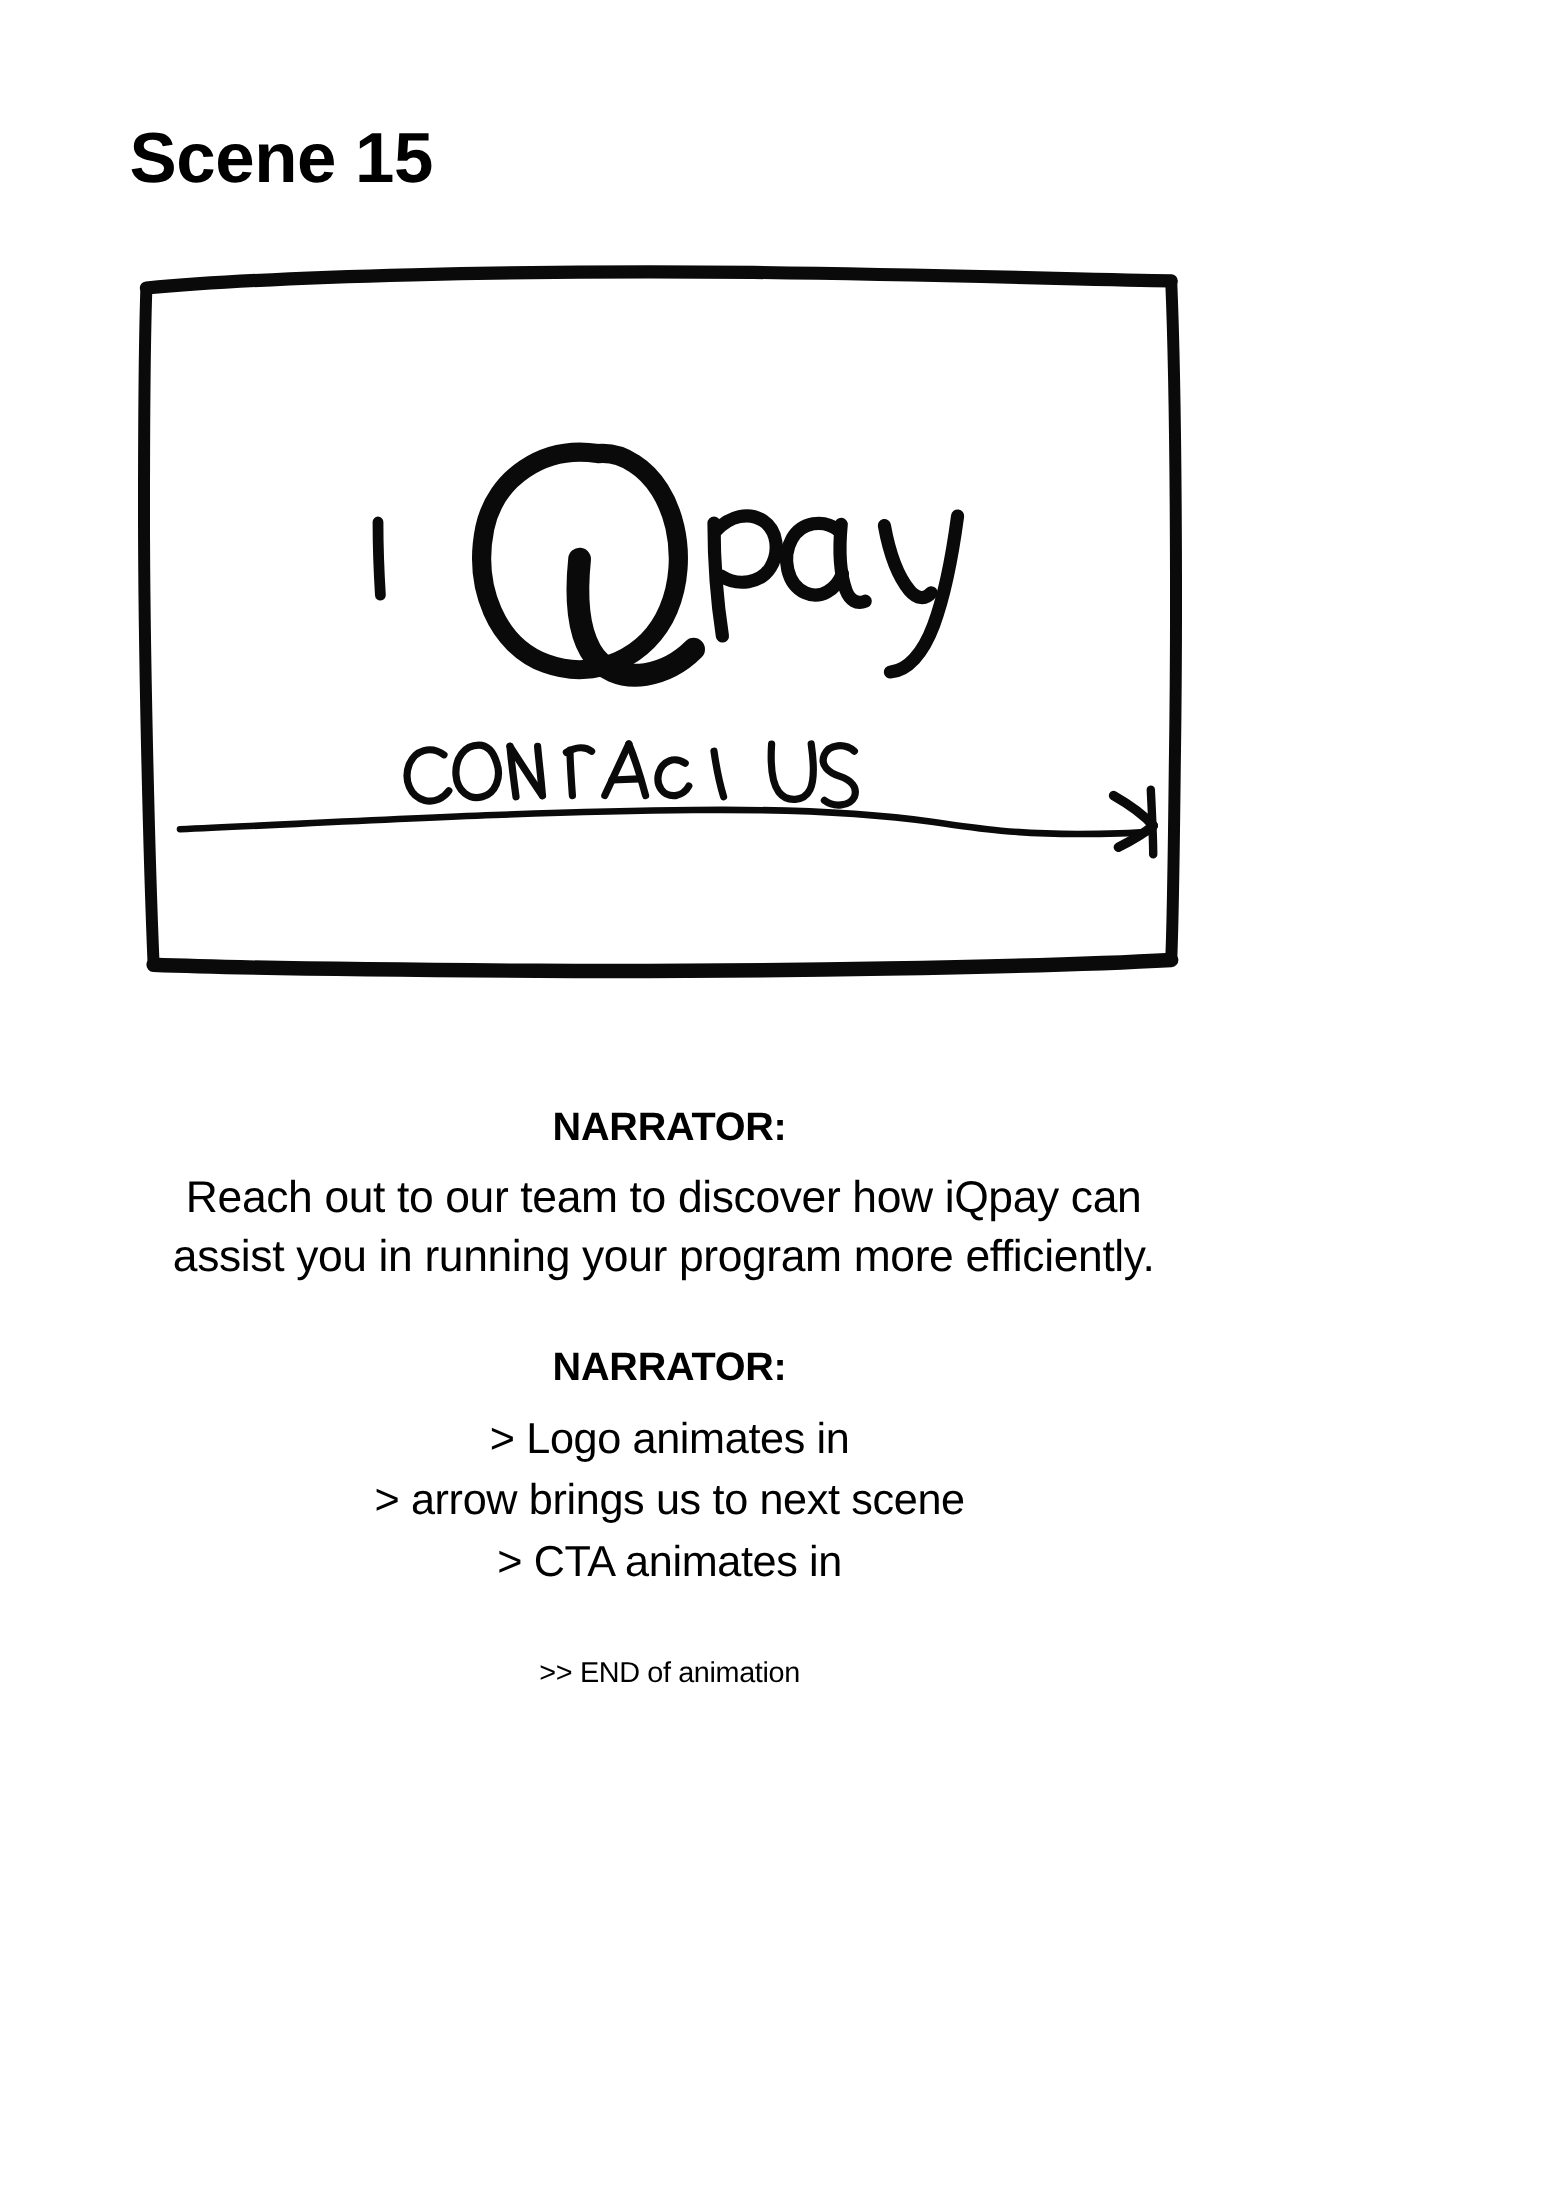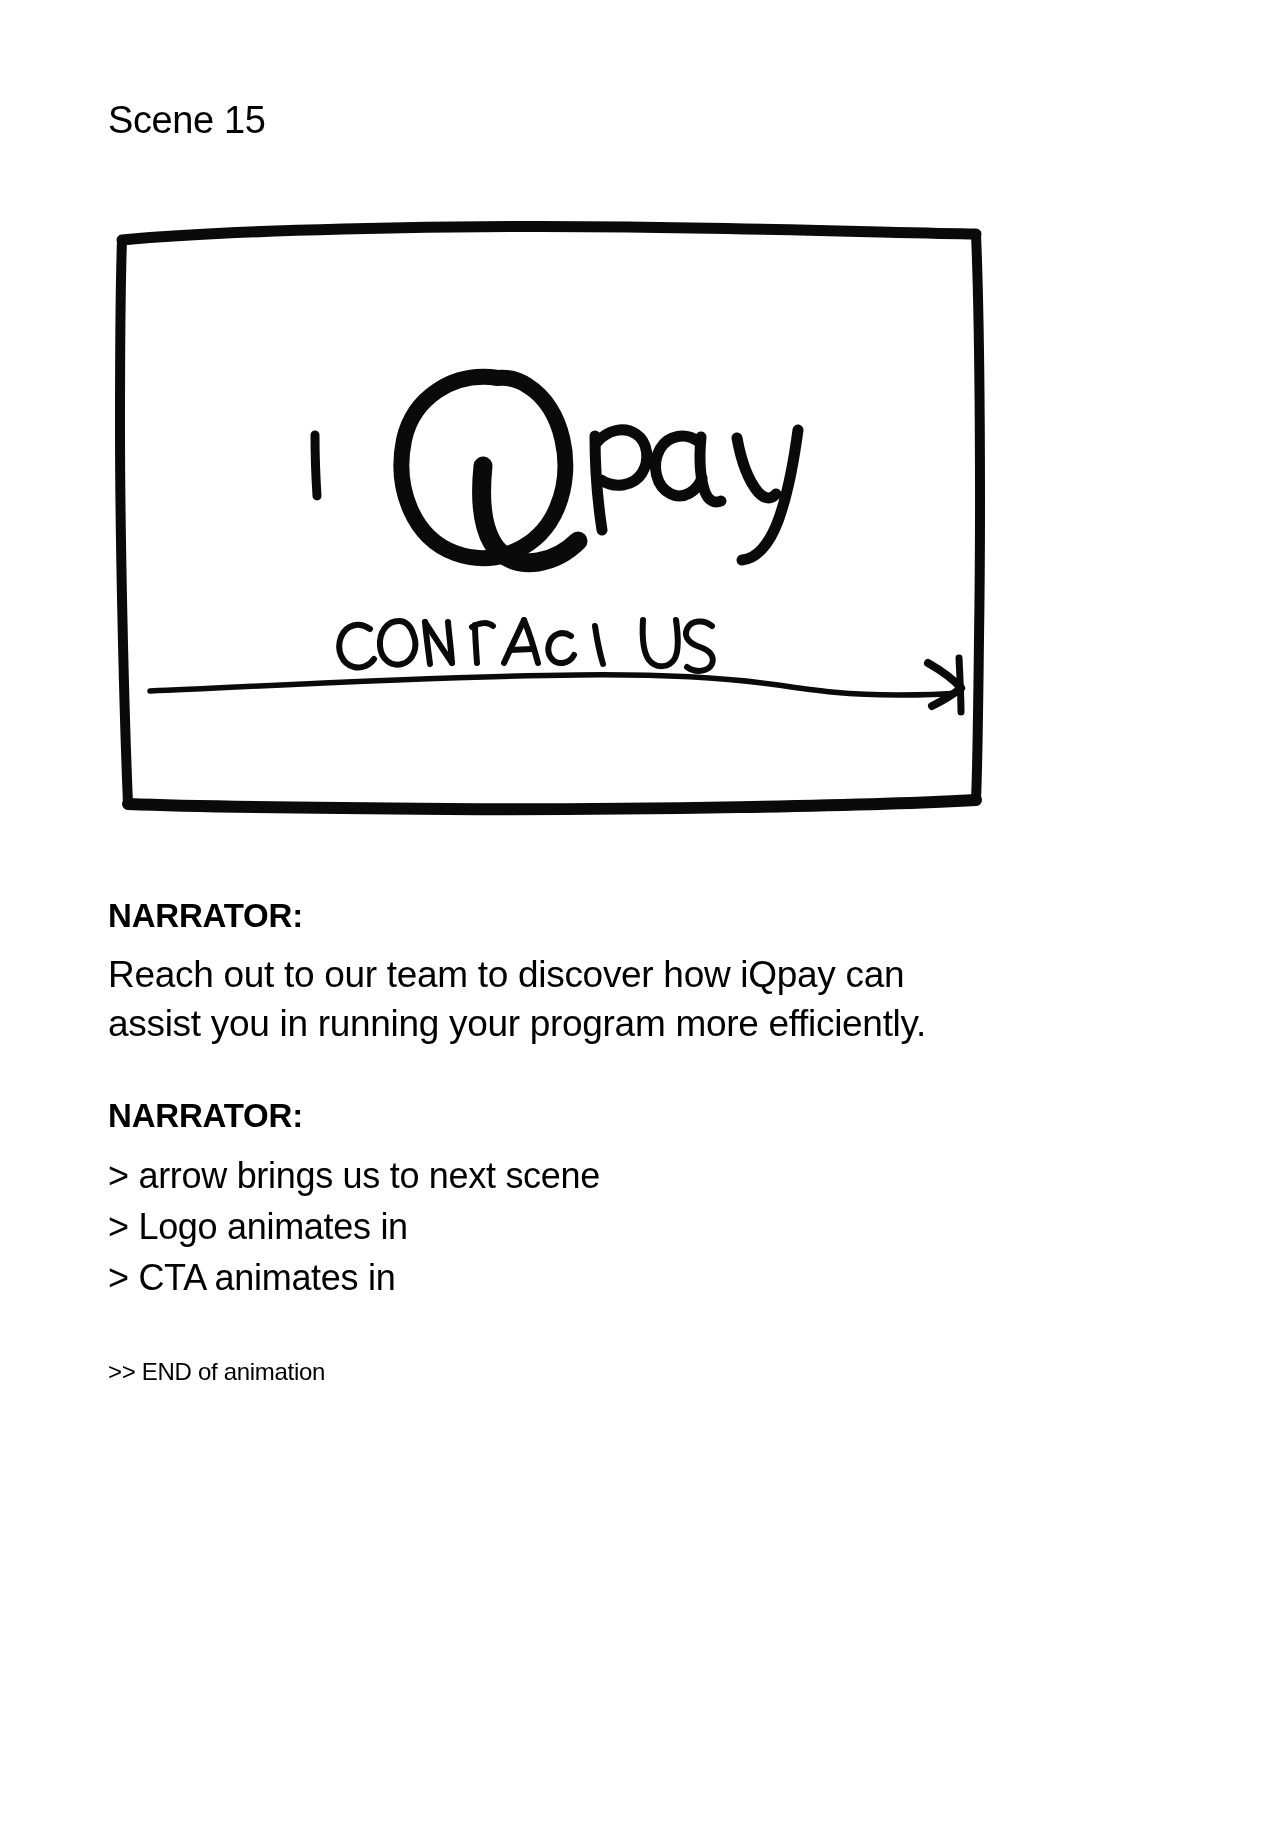--- a/index.html
+++ b/index.html
@@ -25,8 +25,8 @@
     position: absolute;
     left: 108px;
     top: 100px;
-    font-size: 38px;
-    font-weight: 400;
+    font-size: 59px;
+    font-weight: 700;
     letter-spacing: -0.4px;
     line-height: 1.1;
     margin: 0;

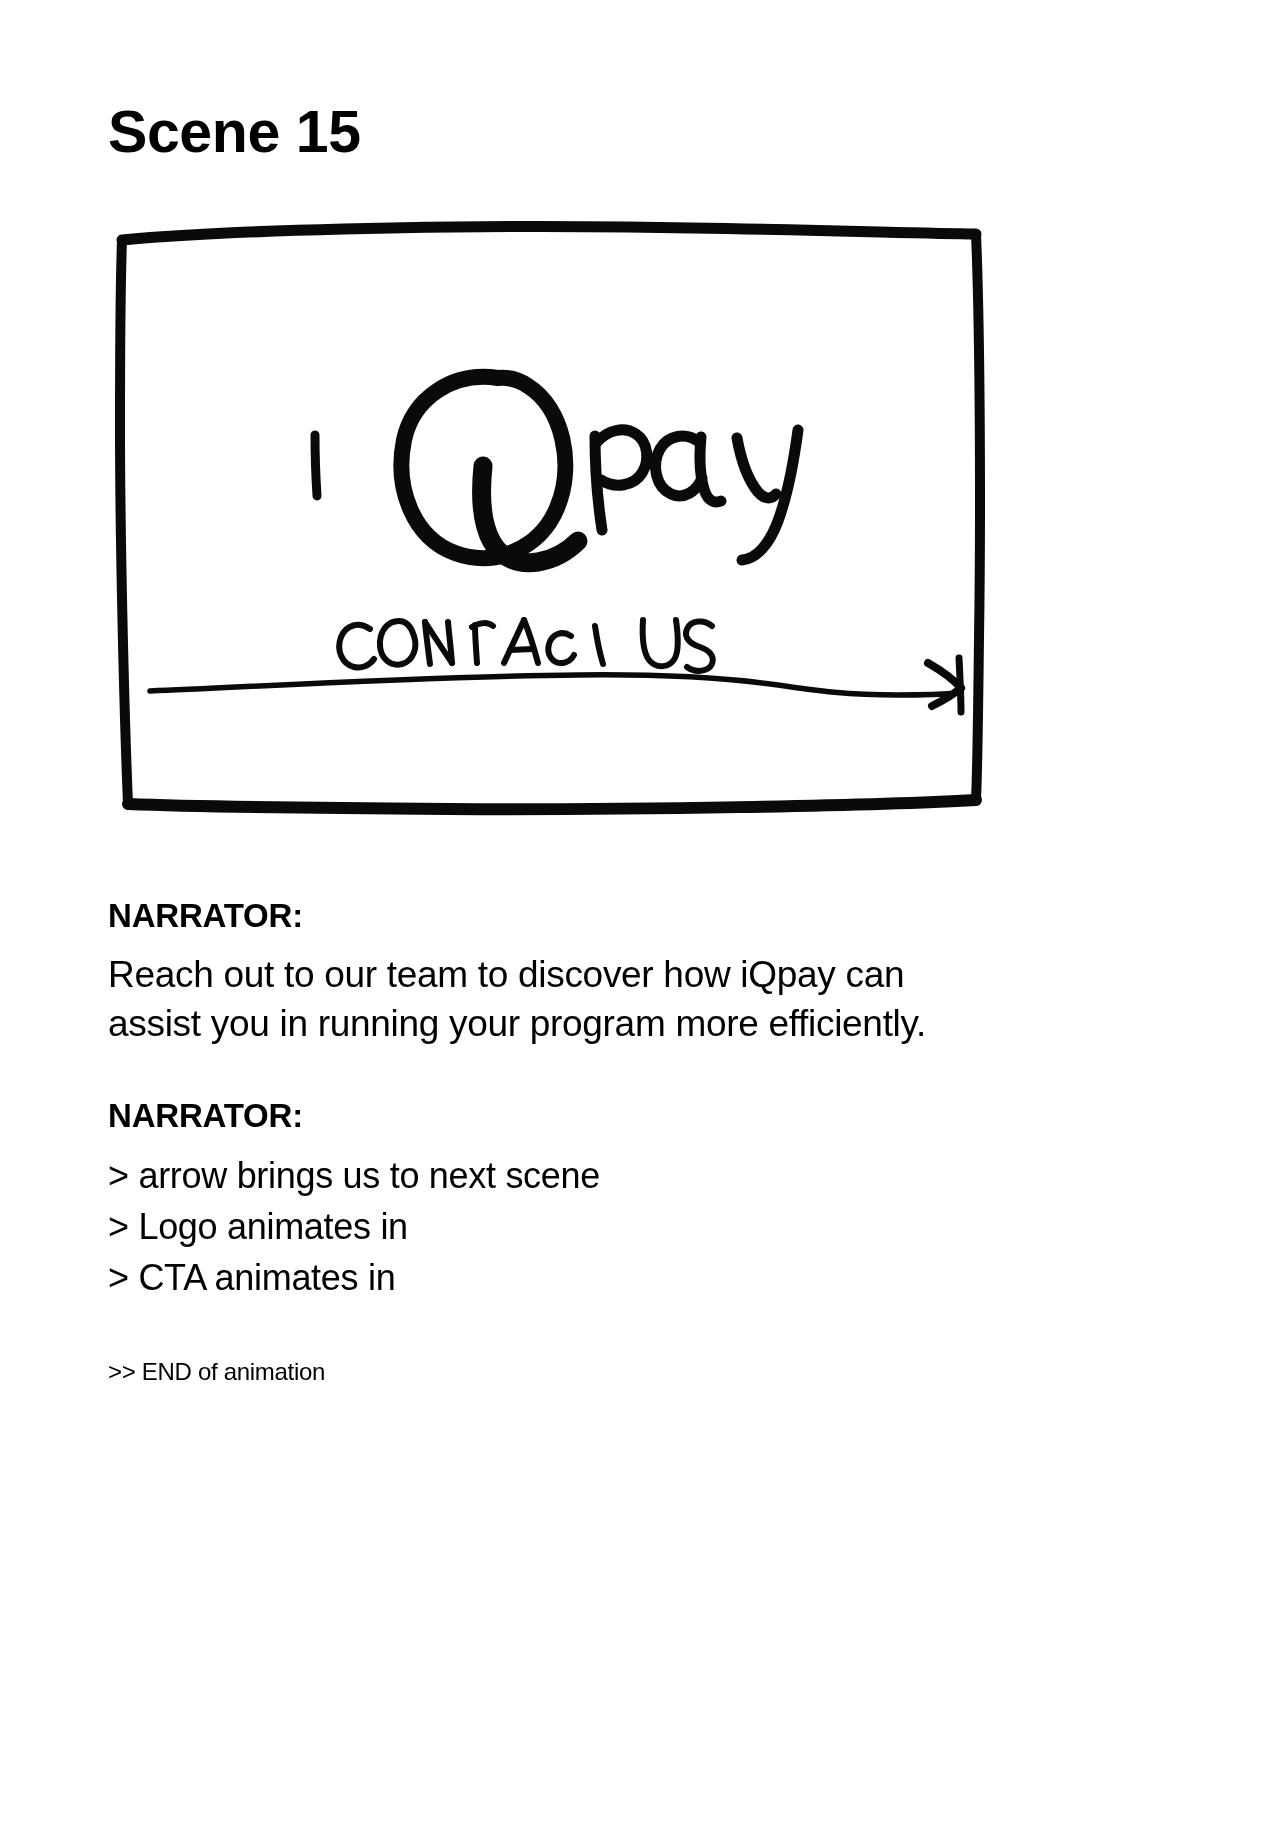--- a/index.html
+++ b/index.html
@@ -46,8 +46,9 @@
   .script-block {
     position: absolute;
     left: 108px;
-    top: 896px;
+    top: 919px;
     width: 900px;
+    text-align: center;
   }
   .section-label {
     font-size: 33px;

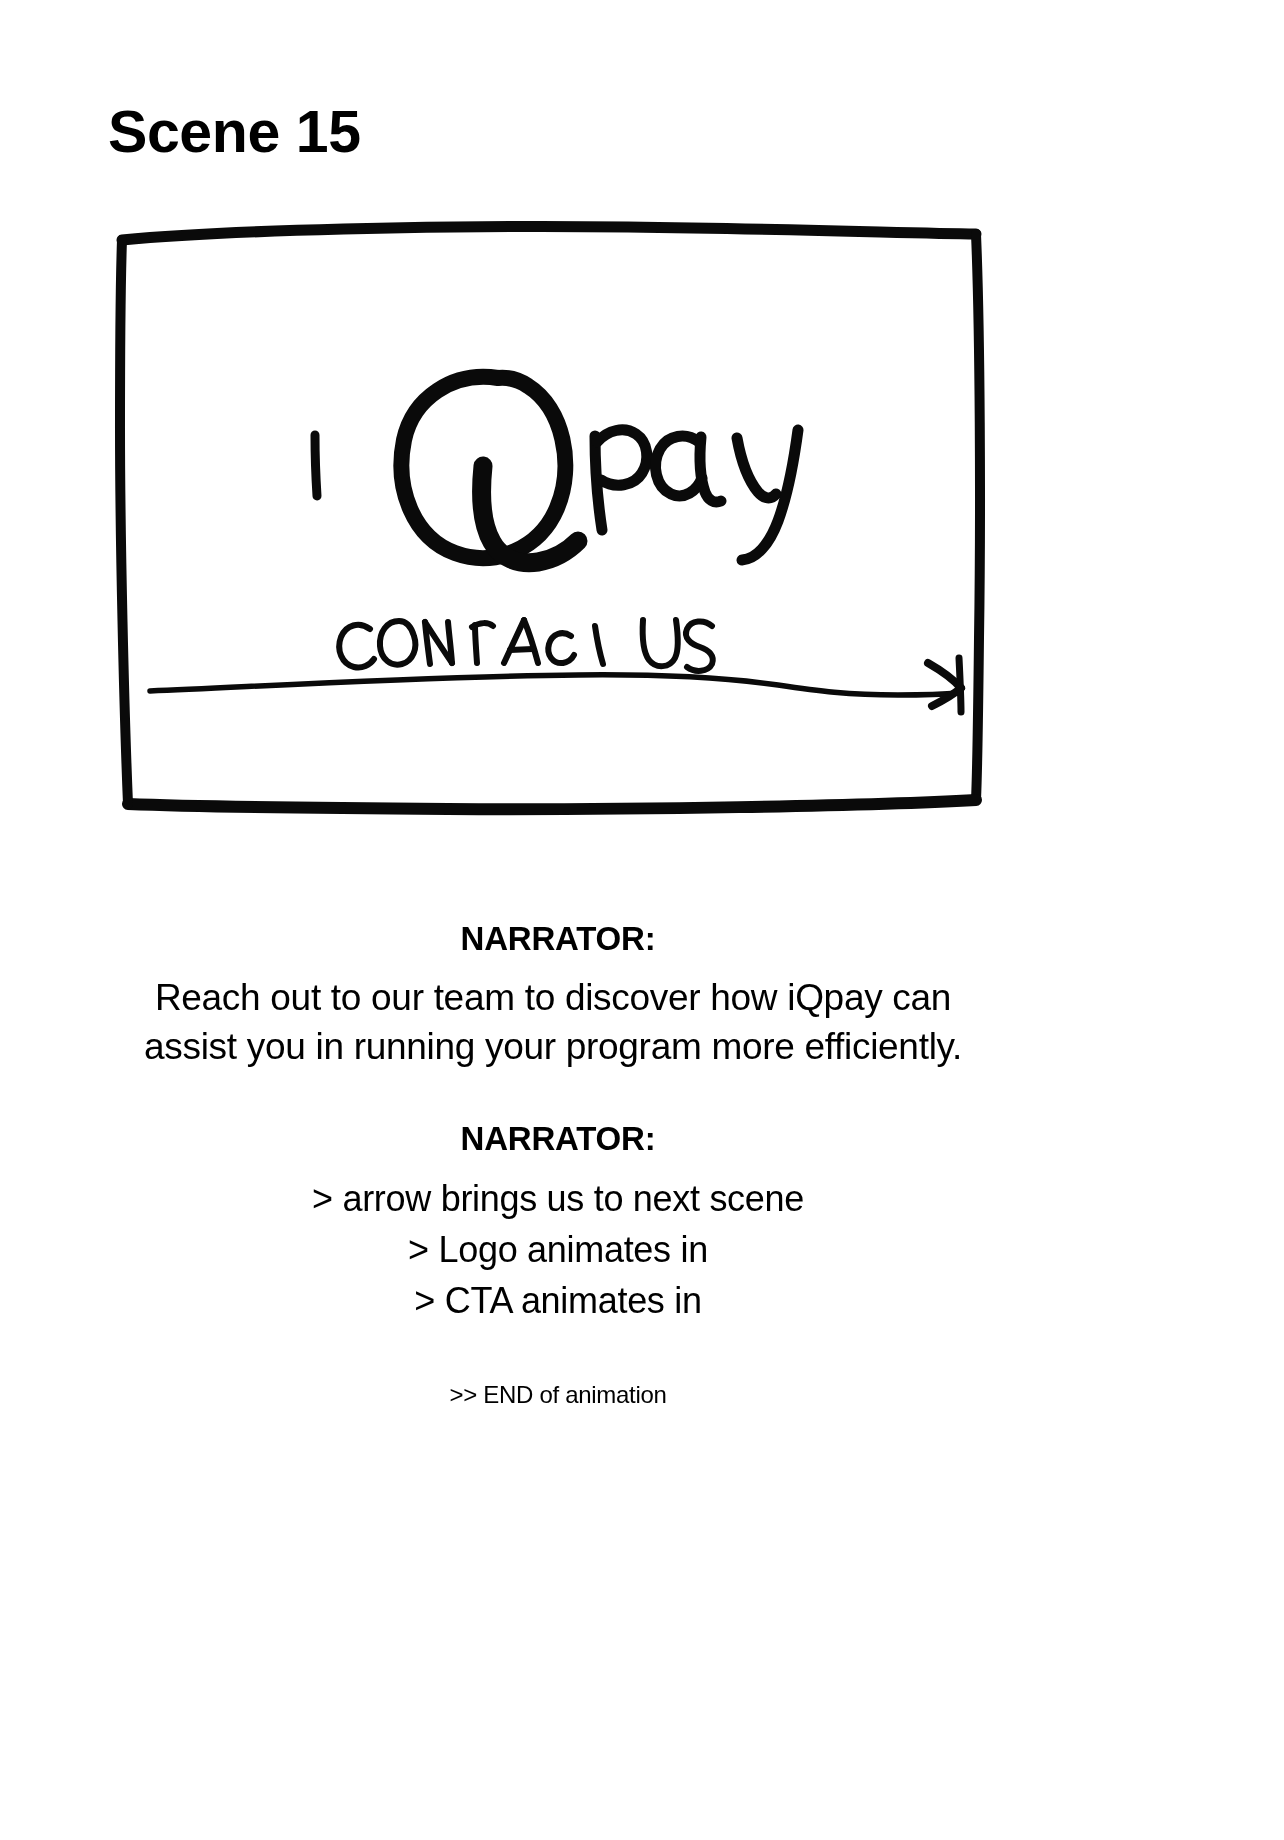--- a/index.html
+++ b/index.html
@@ -185,8 +185,8 @@
     <div class="animation-label">NARRATOR:</div>
 
     <ul class="animation-list">
+      <li>&gt; Logo animates in</li>
       <li>&gt; arrow brings us to next scene</li>
-      <li>&gt; Logo animates in</li>
       <li>&gt; CTA animates in</li>
     </ul>
 

